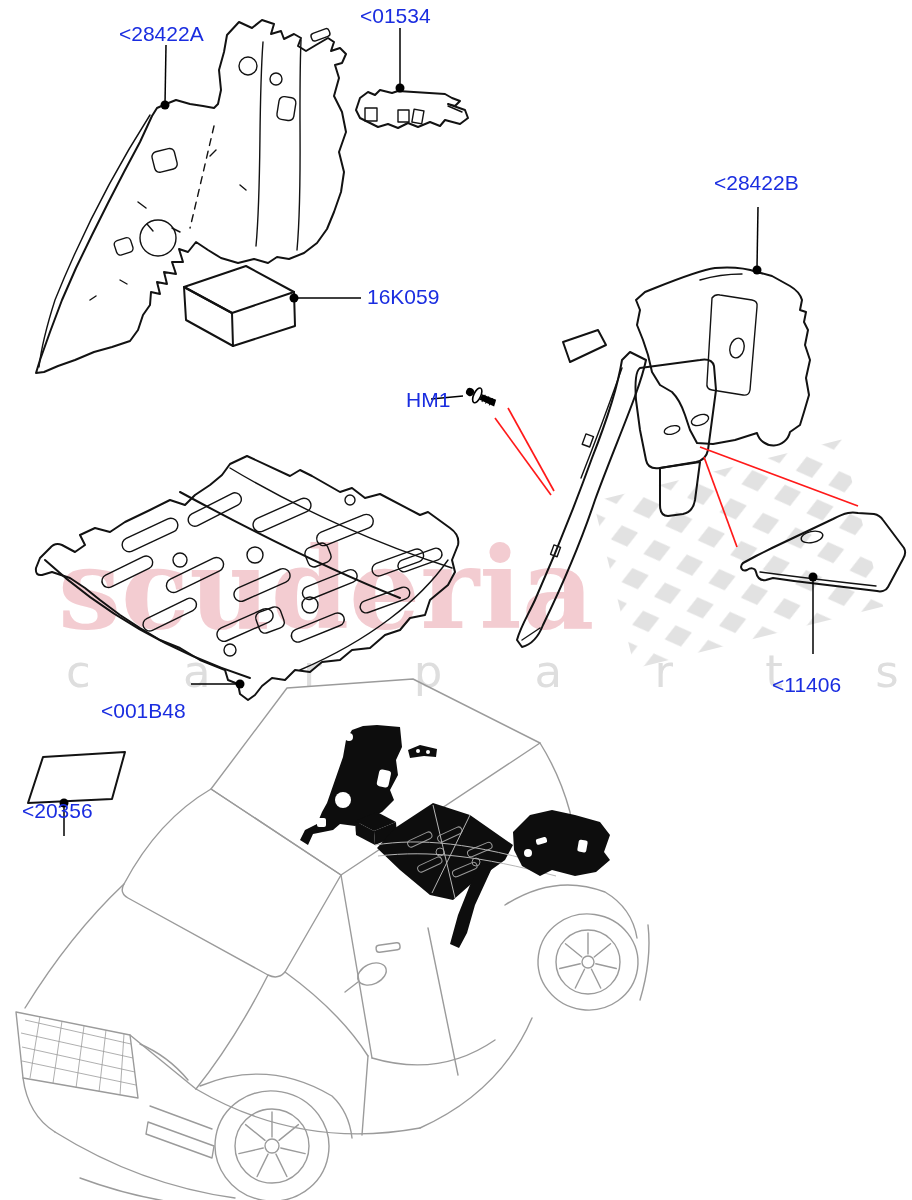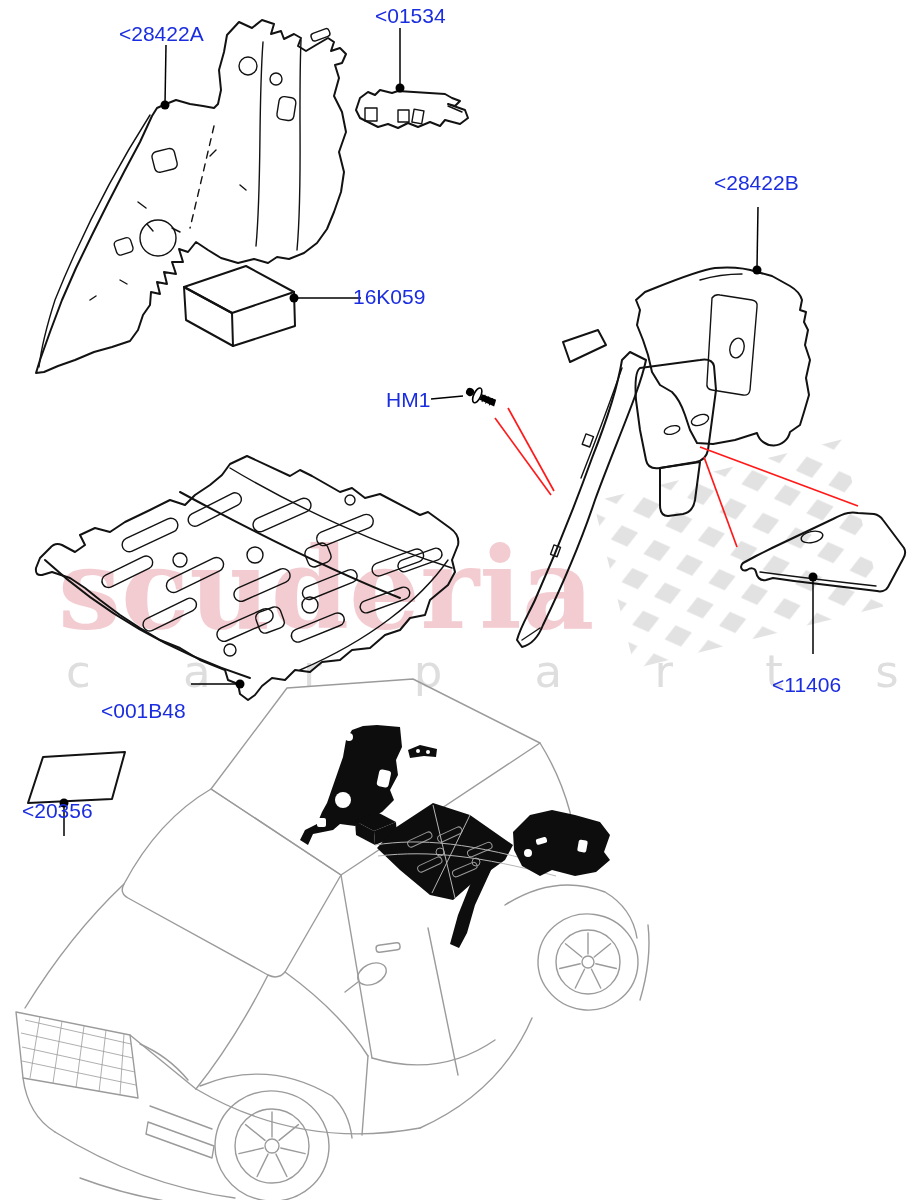--- a/index.html
+++ b/index.html
@@ -259,7 +259,7 @@
 </svg>
 
   <div class="part-label" style="left:119px;top:23px">&lt;28422A</div>
-  <div class="part-label" style="left:375px;top:5px">&lt;01534</div>
+  <div class="part-label" style="left:360px;top:5px">&lt;01534</div>
   <div class="part-label" style="left:353px;top:286px">16K059</div>
   <div class="part-label" style="left:714px;top:172px">&lt;28422B</div>
   <div class="part-label" style="left:386px;top:389px">HM1</div>

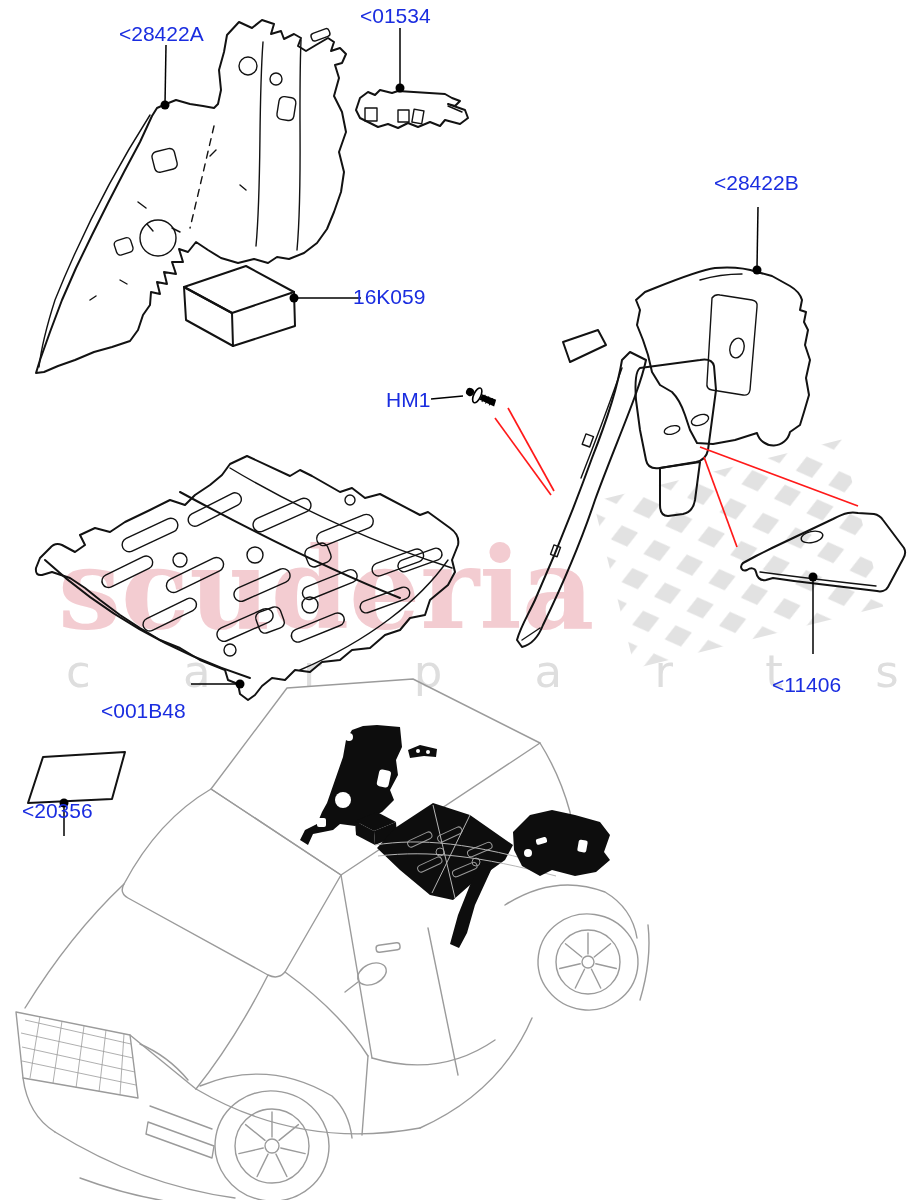--- a/index.html
+++ b/index.html
@@ -260,7 +260,7 @@
 
   <div class="part-label" style="left:119px;top:23px">&lt;28422A</div>
   <div class="part-label" style="left:360px;top:5px">&lt;01534</div>
-  <div class="part-label" style="left:353px;top:286px">16K059</div>
+  <div class="part-label" style="left:367px;top:286px">16K059</div>
   <div class="part-label" style="left:714px;top:172px">&lt;28422B</div>
   <div class="part-label" style="left:386px;top:389px">HM1</div>
   <div class="part-label" style="left:101px;top:700px">&lt;001B48</div>

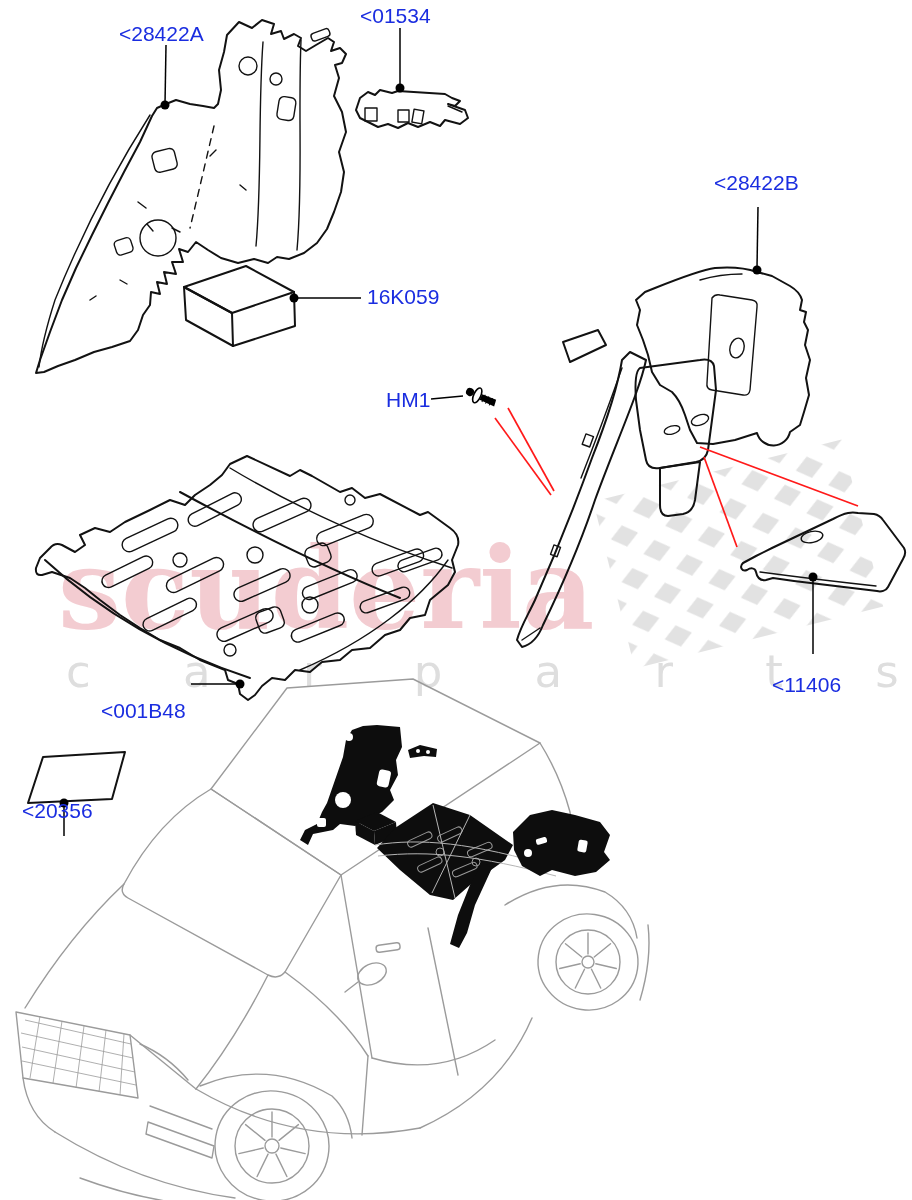--- a/index.html
+++ b/index.html
@@ -262,7 +262,7 @@
   <div class="part-label" style="left:360px;top:5px">&lt;01534</div>
   <div class="part-label" style="left:367px;top:286px">16K059</div>
   <div class="part-label" style="left:714px;top:172px">&lt;28422B</div>
-  <div class="part-label" style="left:386px;top:389px">HM1</div>
+  <div class="part-label" style="left:406px;top:389px">HM1</div>
   <div class="part-label" style="left:101px;top:700px">&lt;001B48</div>
   <div class="part-label" style="left:772px;top:674px">&lt;11406</div>
   <div class="part-label" style="left:22px;top:800px">&lt;20356</div>

